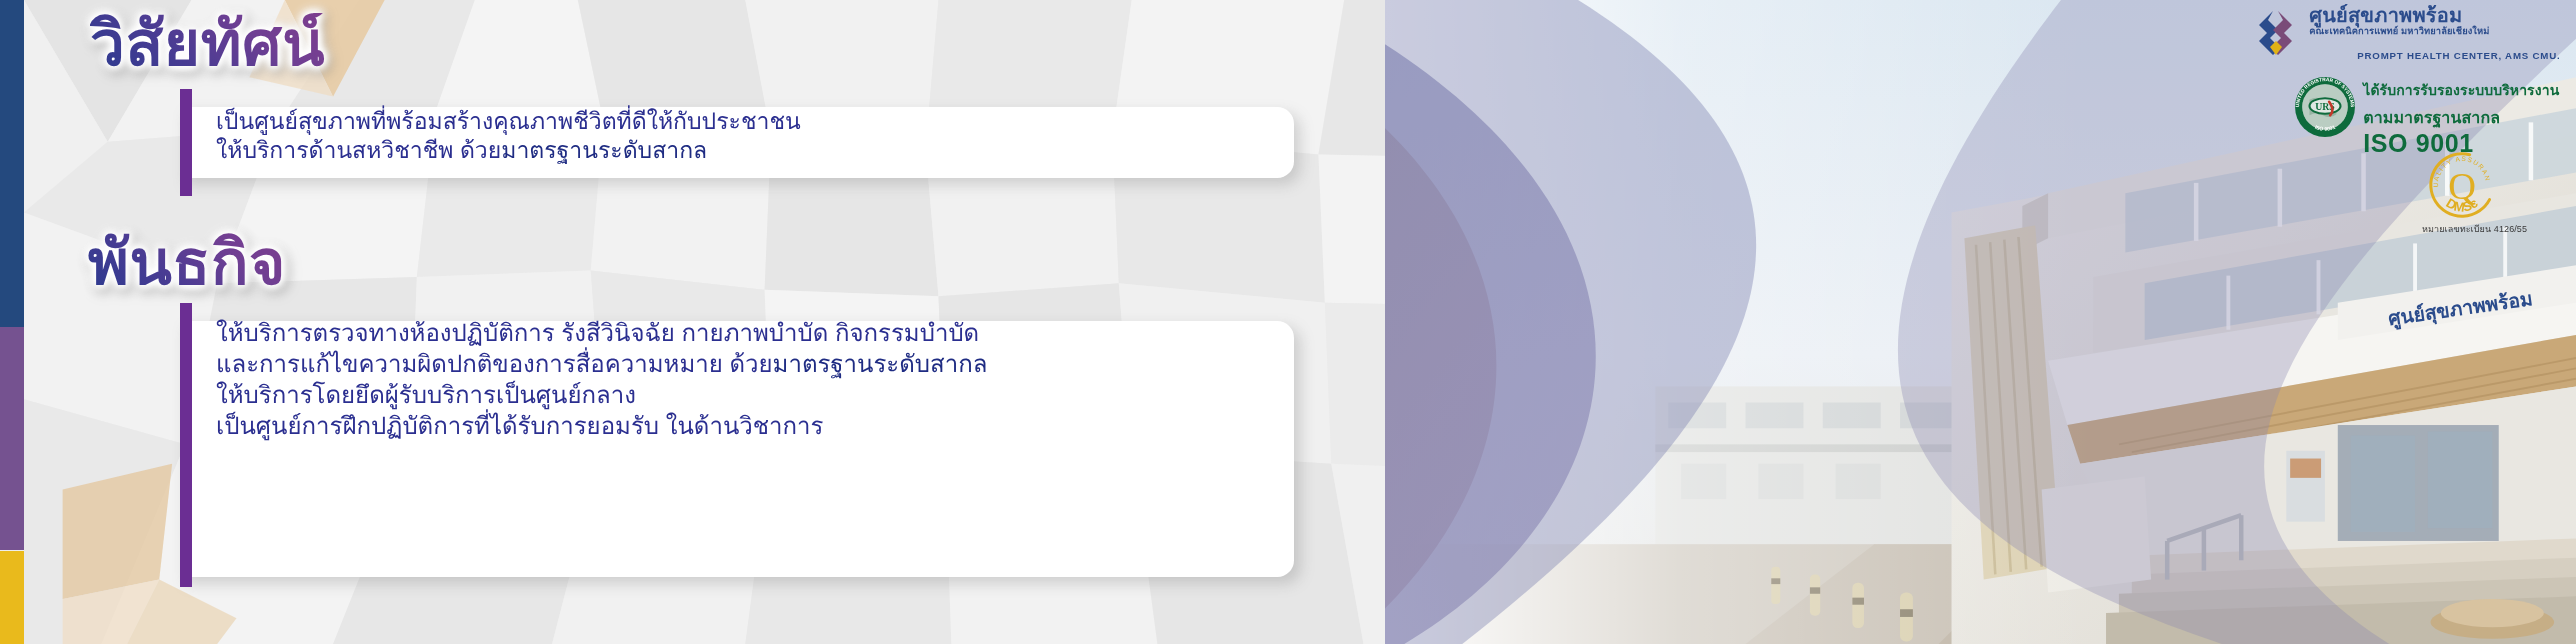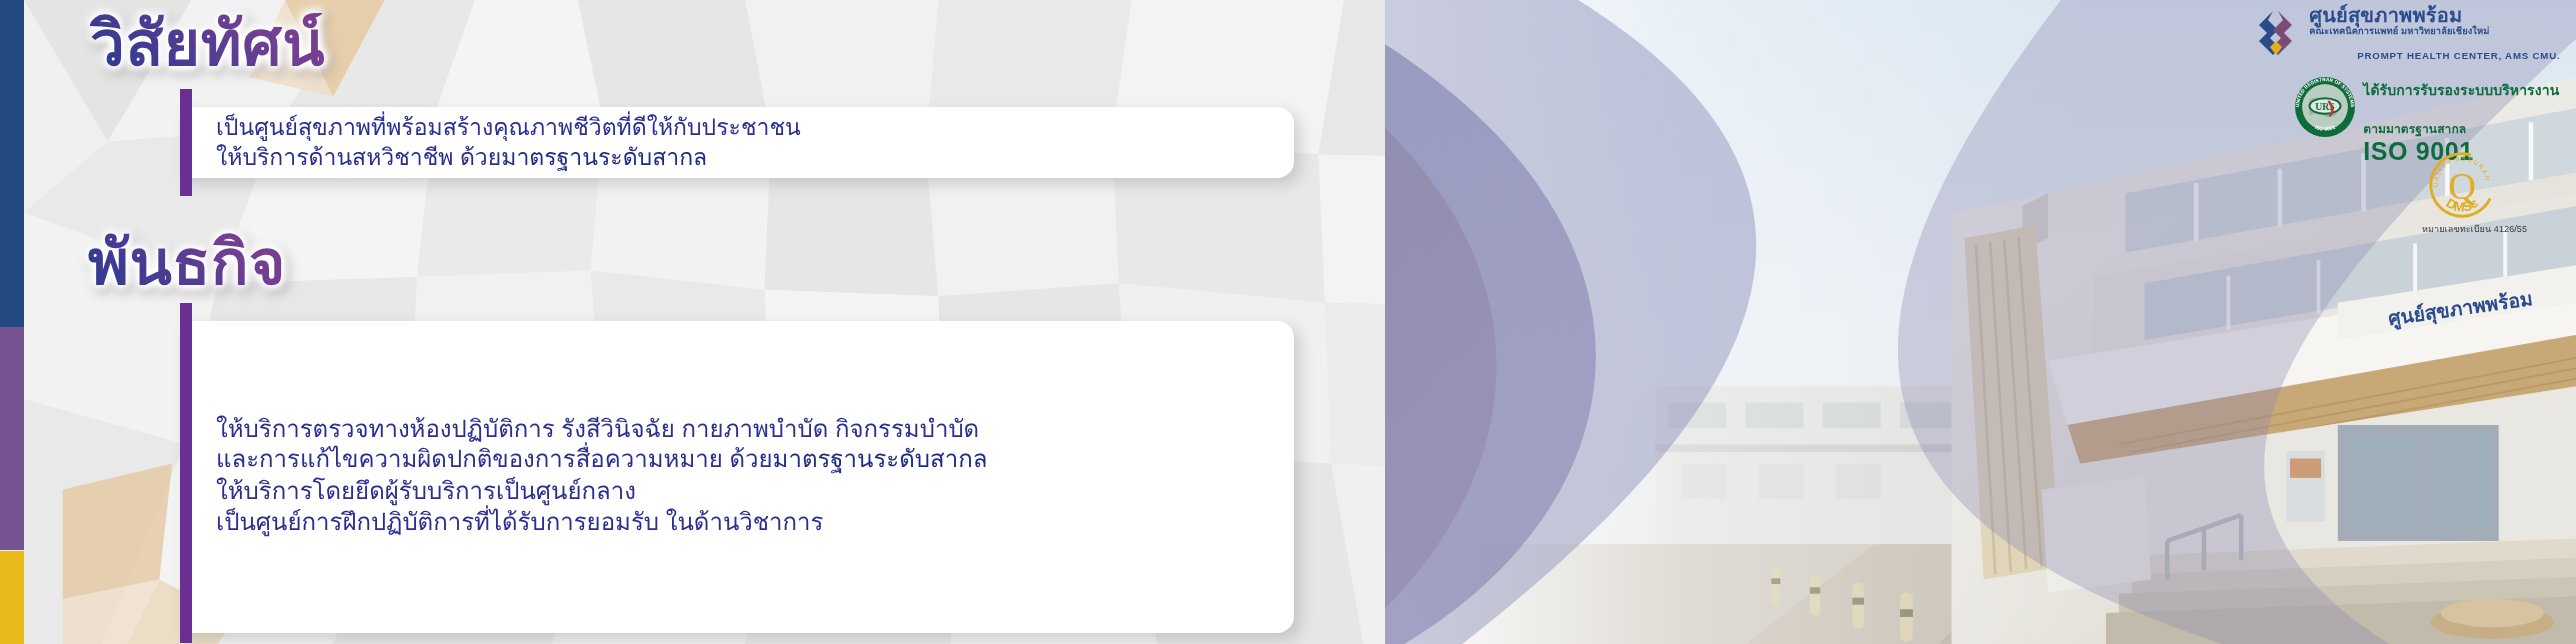--- a/index.html
+++ b/index.html
@@ -66,7 +66,6 @@
     border-radius:0 16.7px 16.7px 0;
     box-shadow:6.4px 6.4px 14px rgba(120,120,120,.28);
     display:flex;
-    align-items:center;
   }
   .card-vision  { left:180px; top:107px; width:1114px; height:71px; }
   .card-mission { left:180px; top:321px; width:1114px; height:312px; }

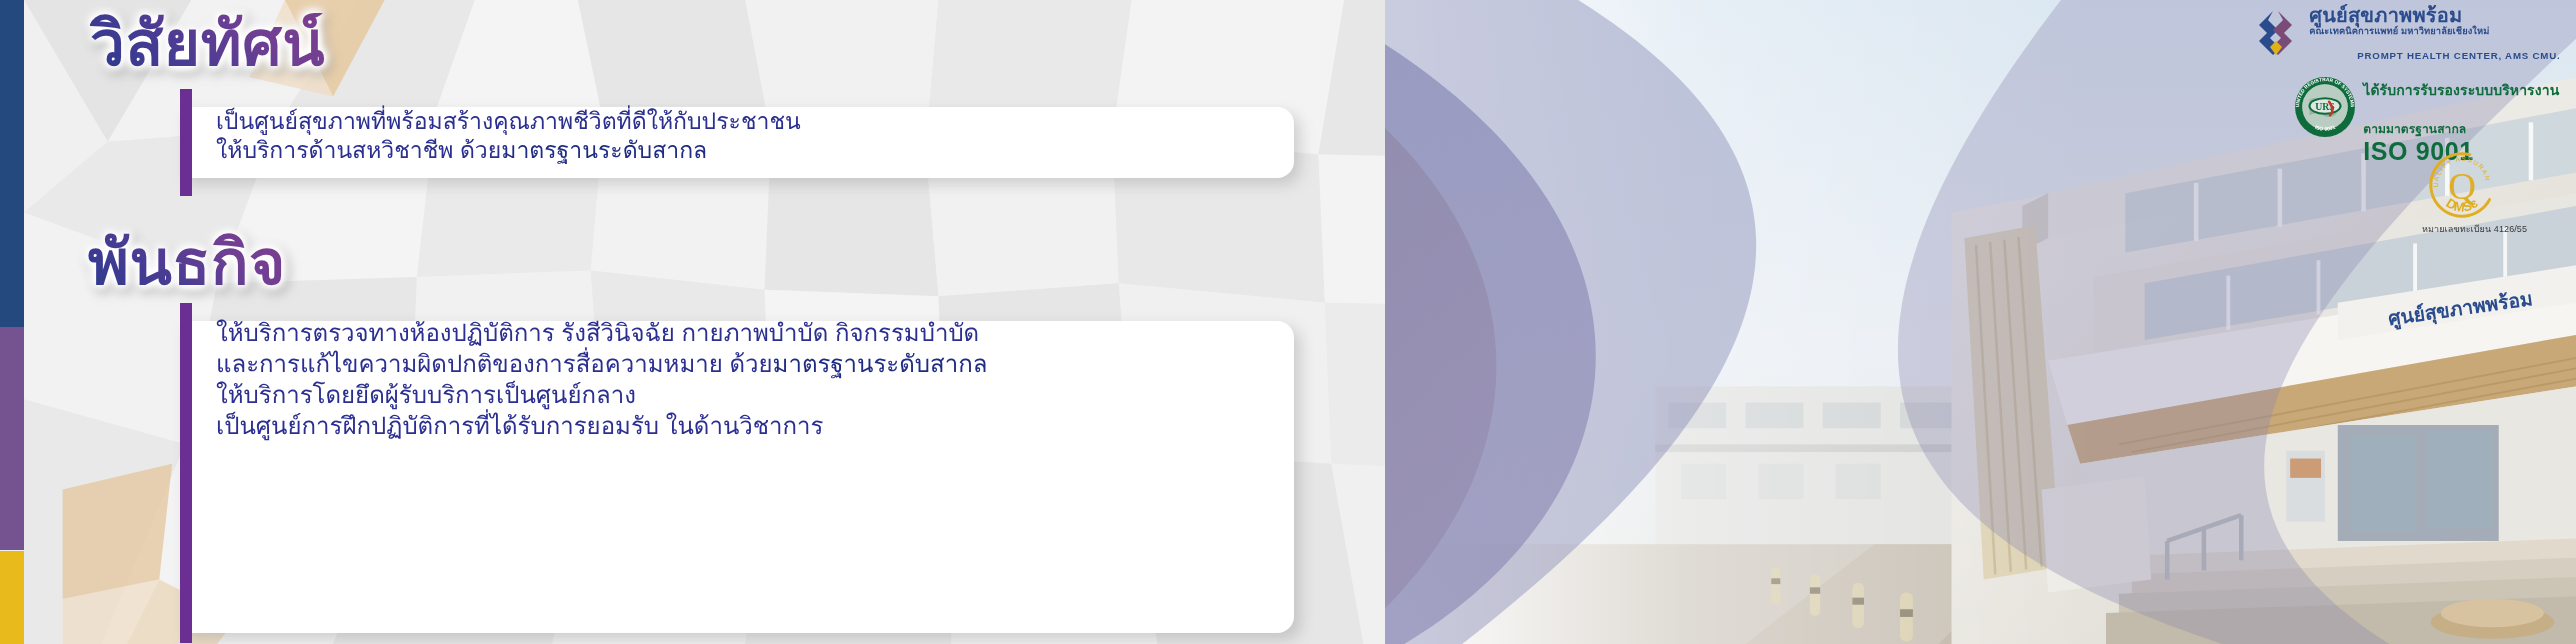--- a/index.html
+++ b/index.html
@@ -107,7 +107,7 @@
   .urs-seal { width:62px; height:62px; flex:0 0 62px; }
   .cert-text { padding-top:2.6px; }
   .cert-l1 { font-size:14px; color:#0E6B3C; font-weight:bold; letter-spacing:0.1px; }
-  .cert-l2 { font-size:12px; color:#0E6B3C; font-weight:bold; letter-spacing:0.1px; margin-top:18px;}
+  .cert-l2 { font-size:16px; color:#0E6B3C; font-weight:bold; letter-spacing:0.1px; margin-top:4px;}
   .cert-l3 { font-size:25px; color:#0E6B3C; font-weight:bold; letter-spacing:0.6px; line-height:1; margin-top:1.3px;}
 
   

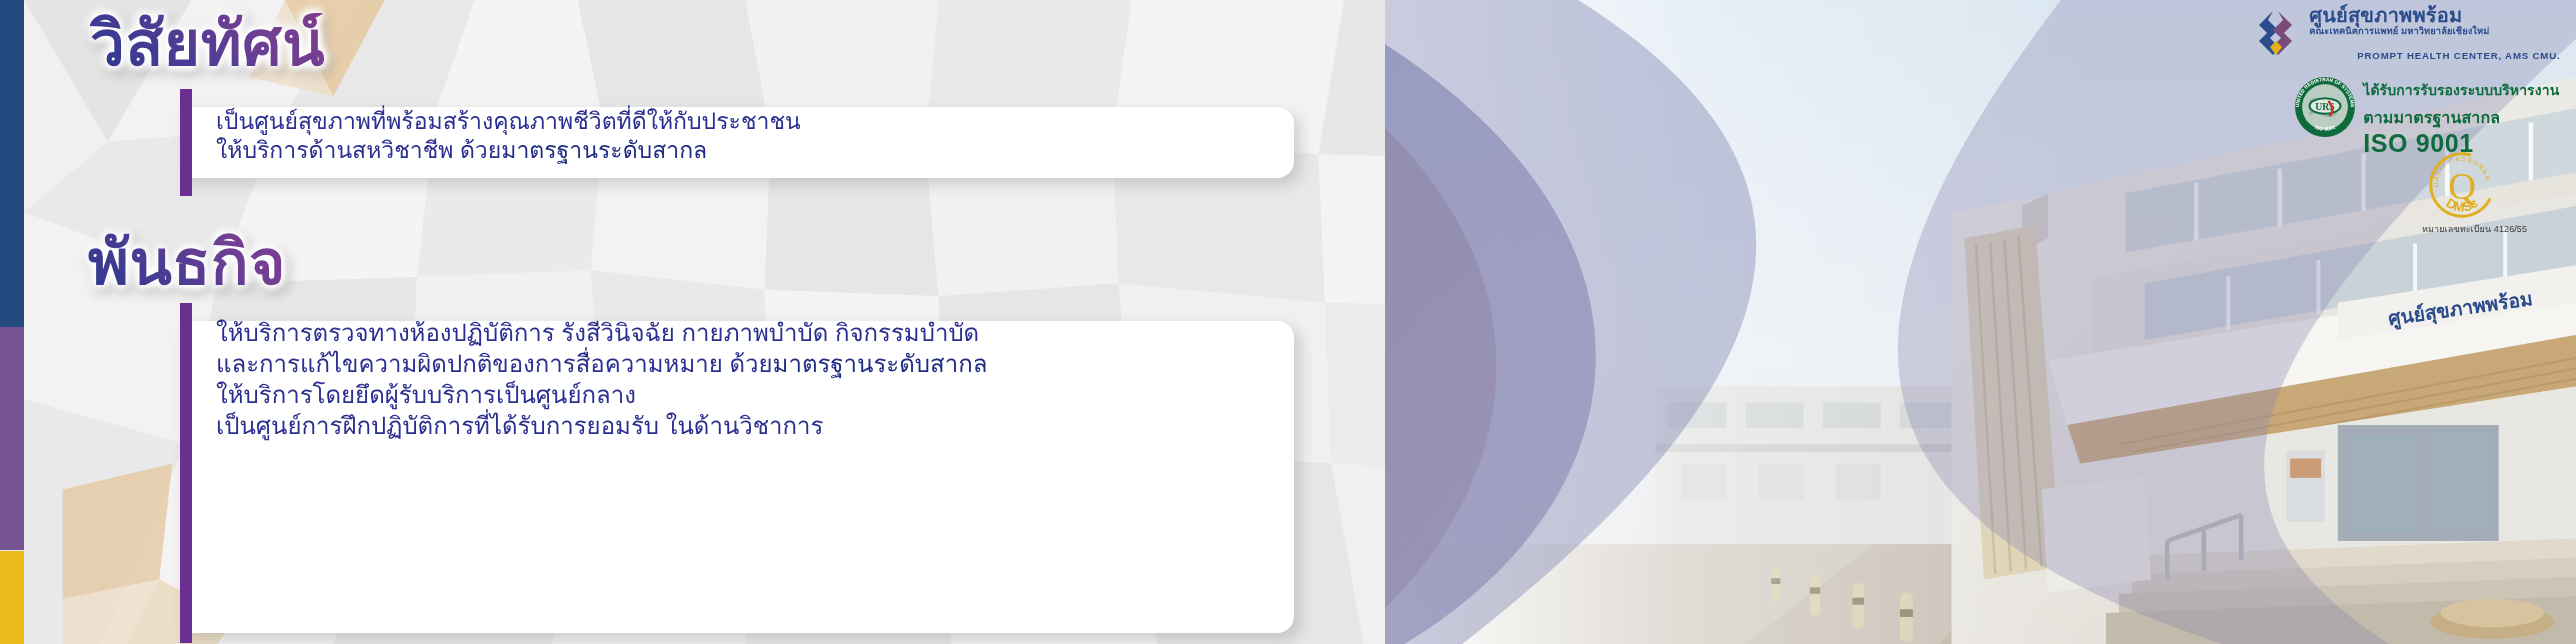--- a/index.html
+++ b/index.html
@@ -68,7 +68,7 @@
     display:flex;
   }
   .card-vision  { left:180px; top:107px; width:1114px; height:71px; }
-  .card-mission { left:180px; top:321px; width:1114px; height:312px; }
+  .card-mission { left:180px; top:321px; width:1114px; height:256px; }
 
   .card-accent {
     position:absolute; left:0; top:0; bottom:0; width:11.6px;

